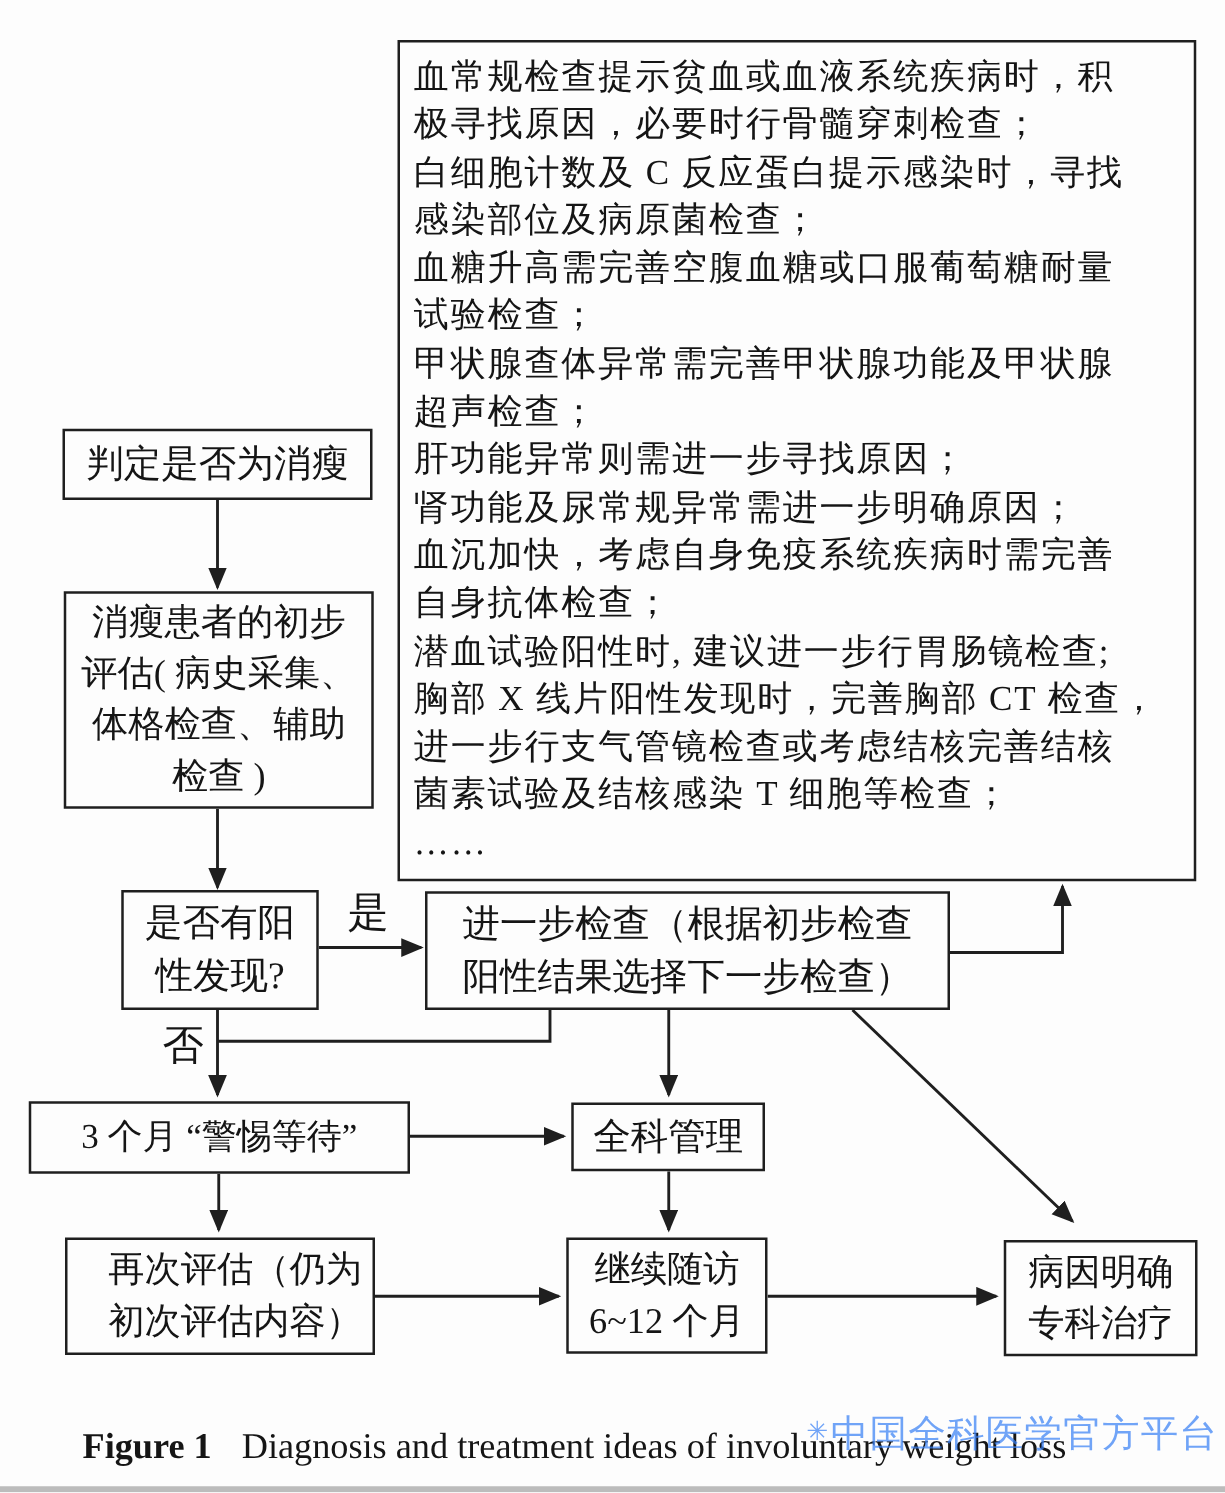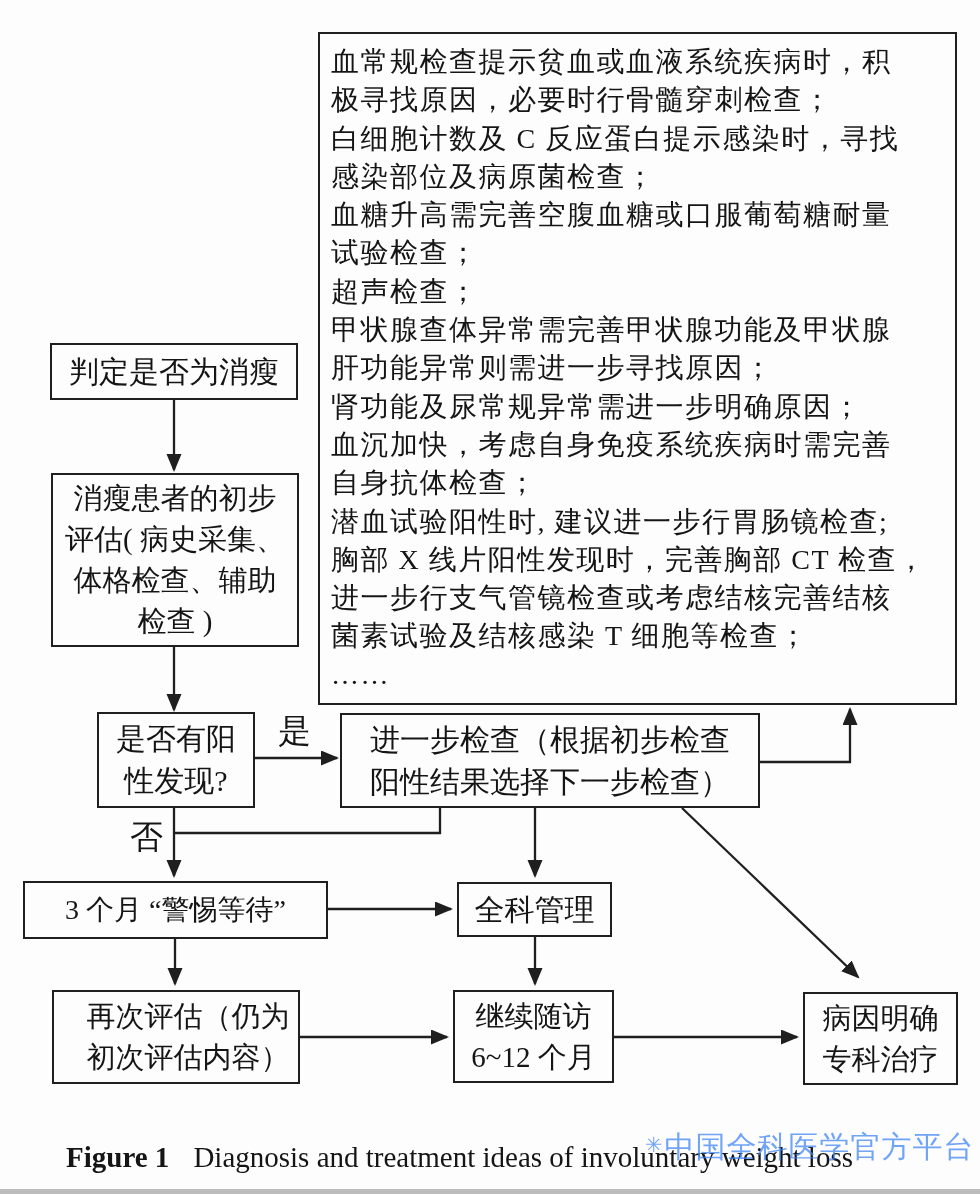--- a/index.html
+++ b/index.html
@@ -69,8 +69,8 @@
       <div class="cn-line">感染部位及病原菌检查；</div>
       <div class="cn-line">血糖升高需完善空腹血糖或口服葡萄糖耐量</div>
       <div class="cn-line">试验检查；</div>
+      <div class="cn-line">甲状腺查体异常需完善甲状腺功能及甲状腺</div>
       <div class="cn-line">超声检查；</div>
-      <div class="cn-line">甲状腺查体异常需完善甲状腺功能及甲状腺</div>
       <div class="cn-line">肝功能异常则需进一步寻找原因；</div>
       <div class="cn-line">肾功能及尿常规异常需进一步明确原因；</div>
       <div class="cn-line">血沉加快，考虑自身免疫系统疾病时需完善</div>

